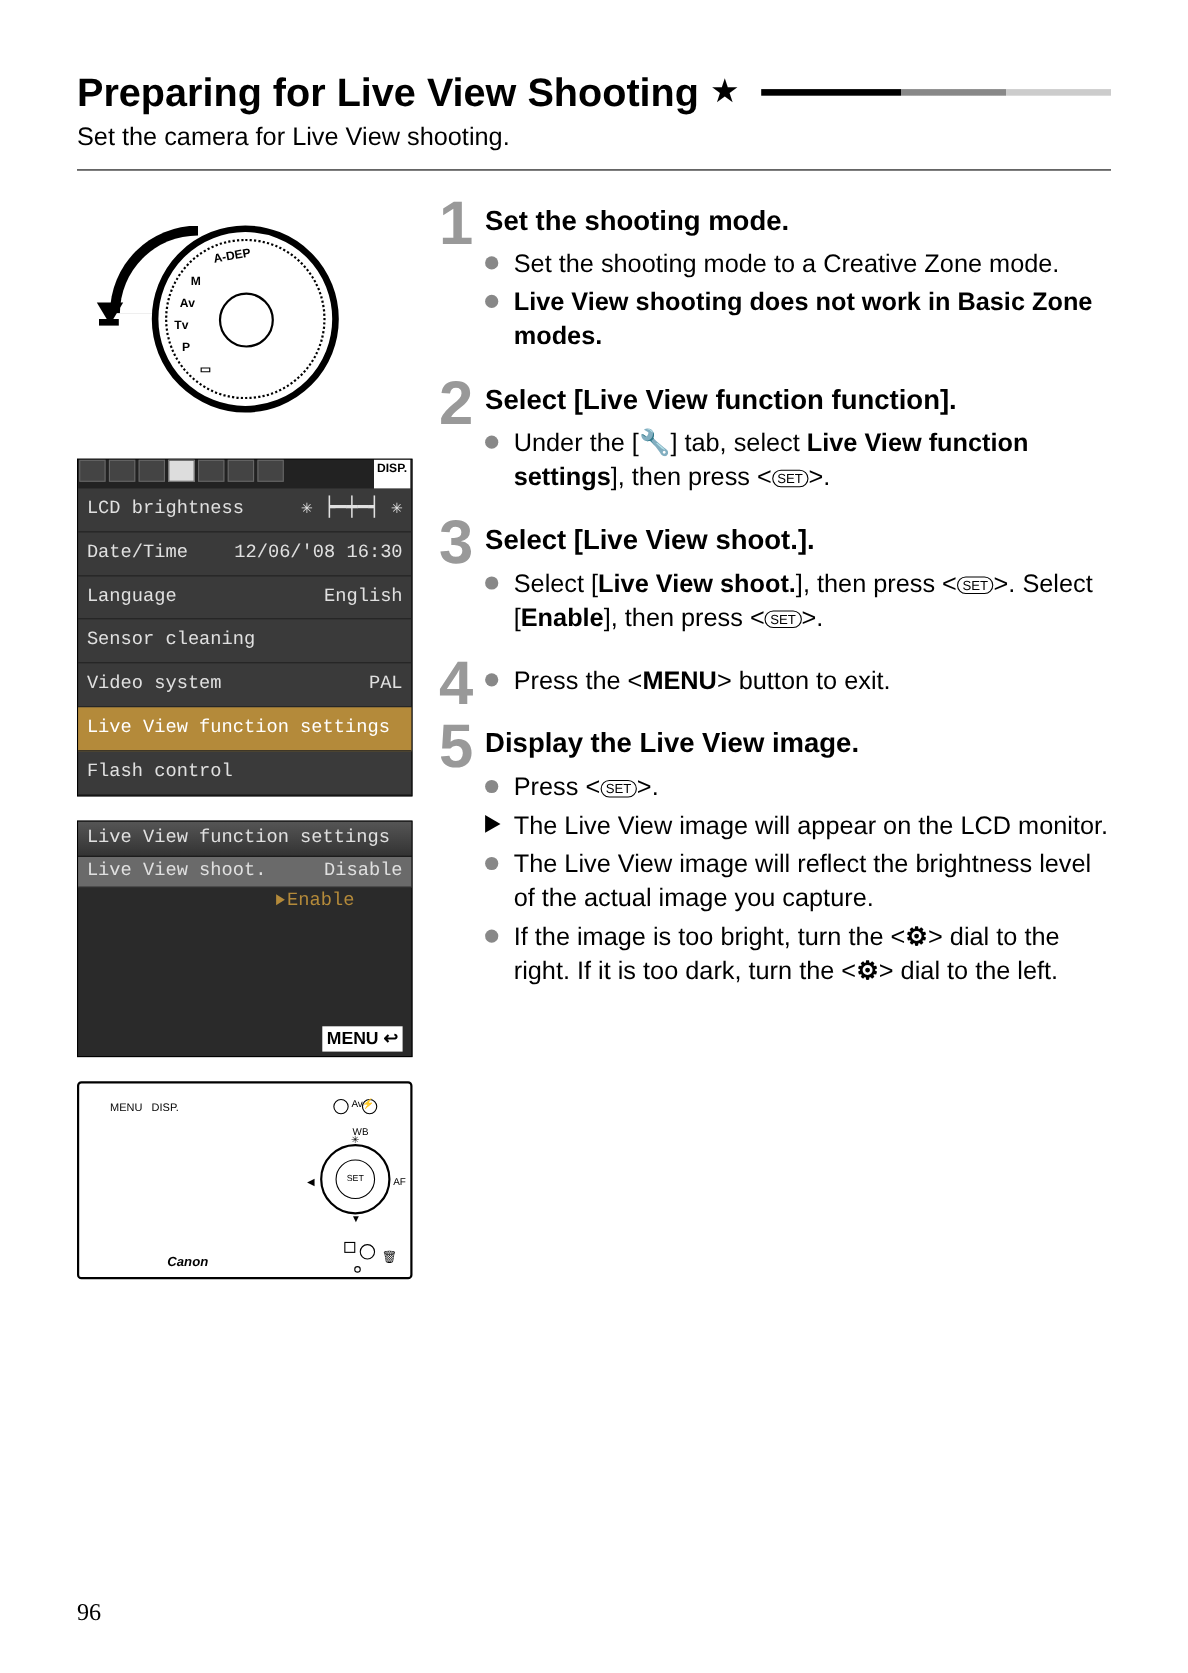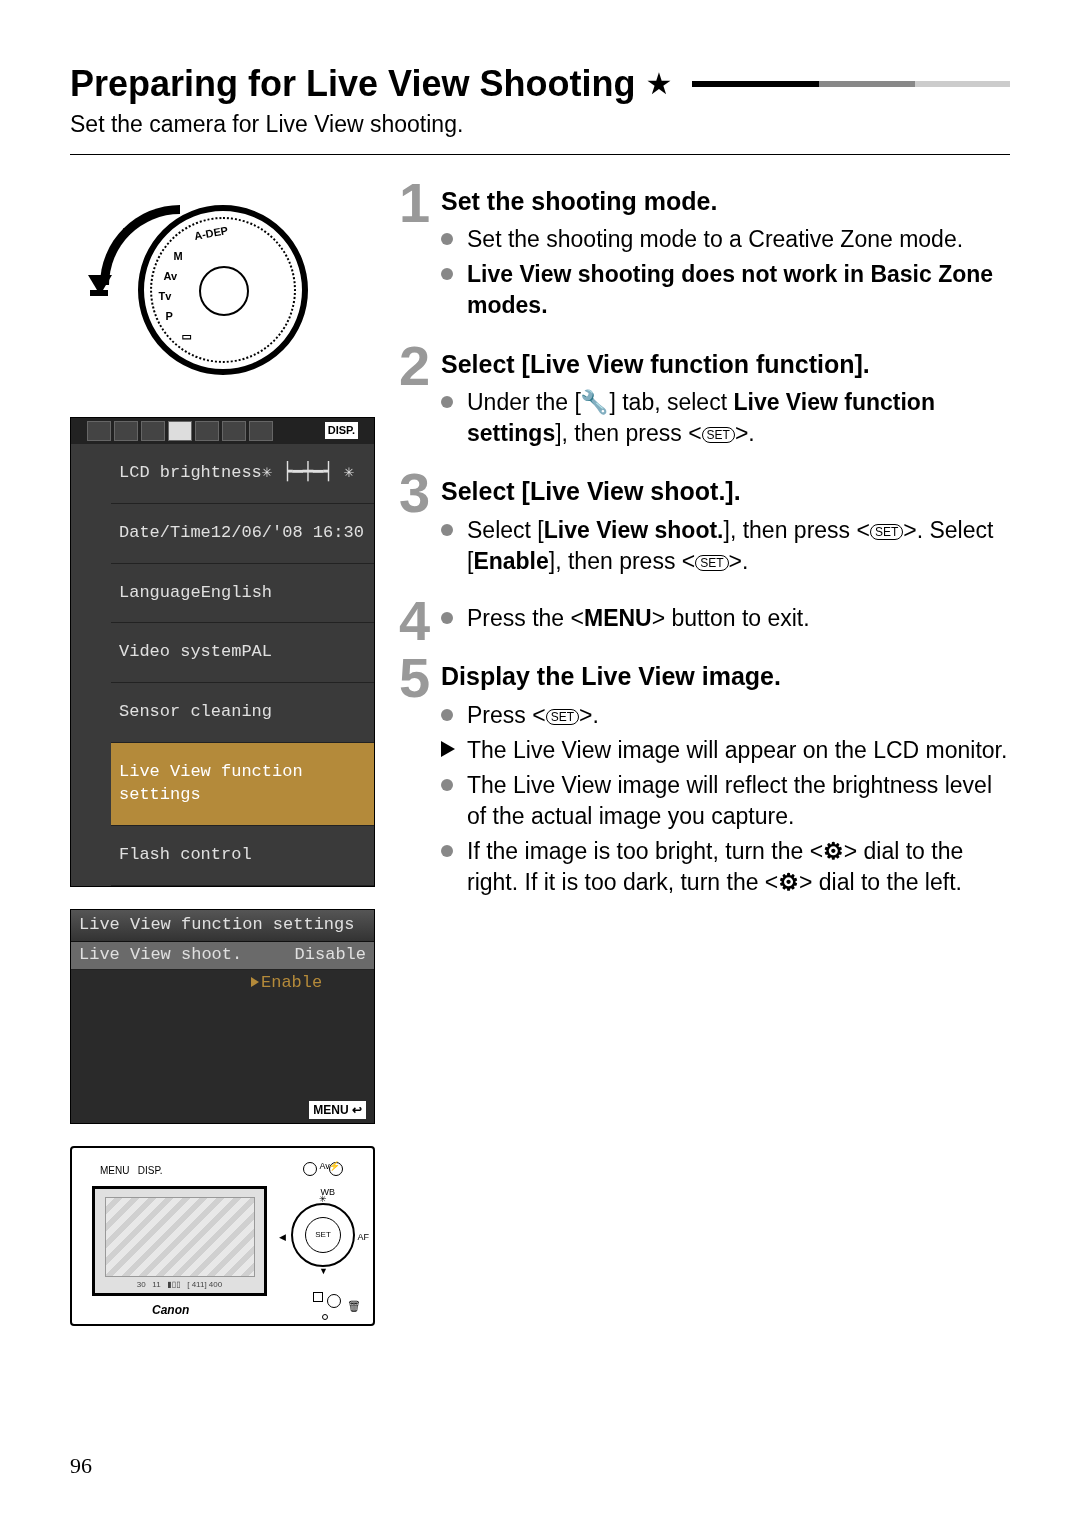--- a/index.html
+++ b/index.html
@@ -163,8 +163,7 @@
     background: #222;
     height: 26px;
     display: flex;
-    align-items: center;
-    padding: 0 16px;
+    padding: 0 1px;
     gap: 3px;
   }
   .lcd1-tab {

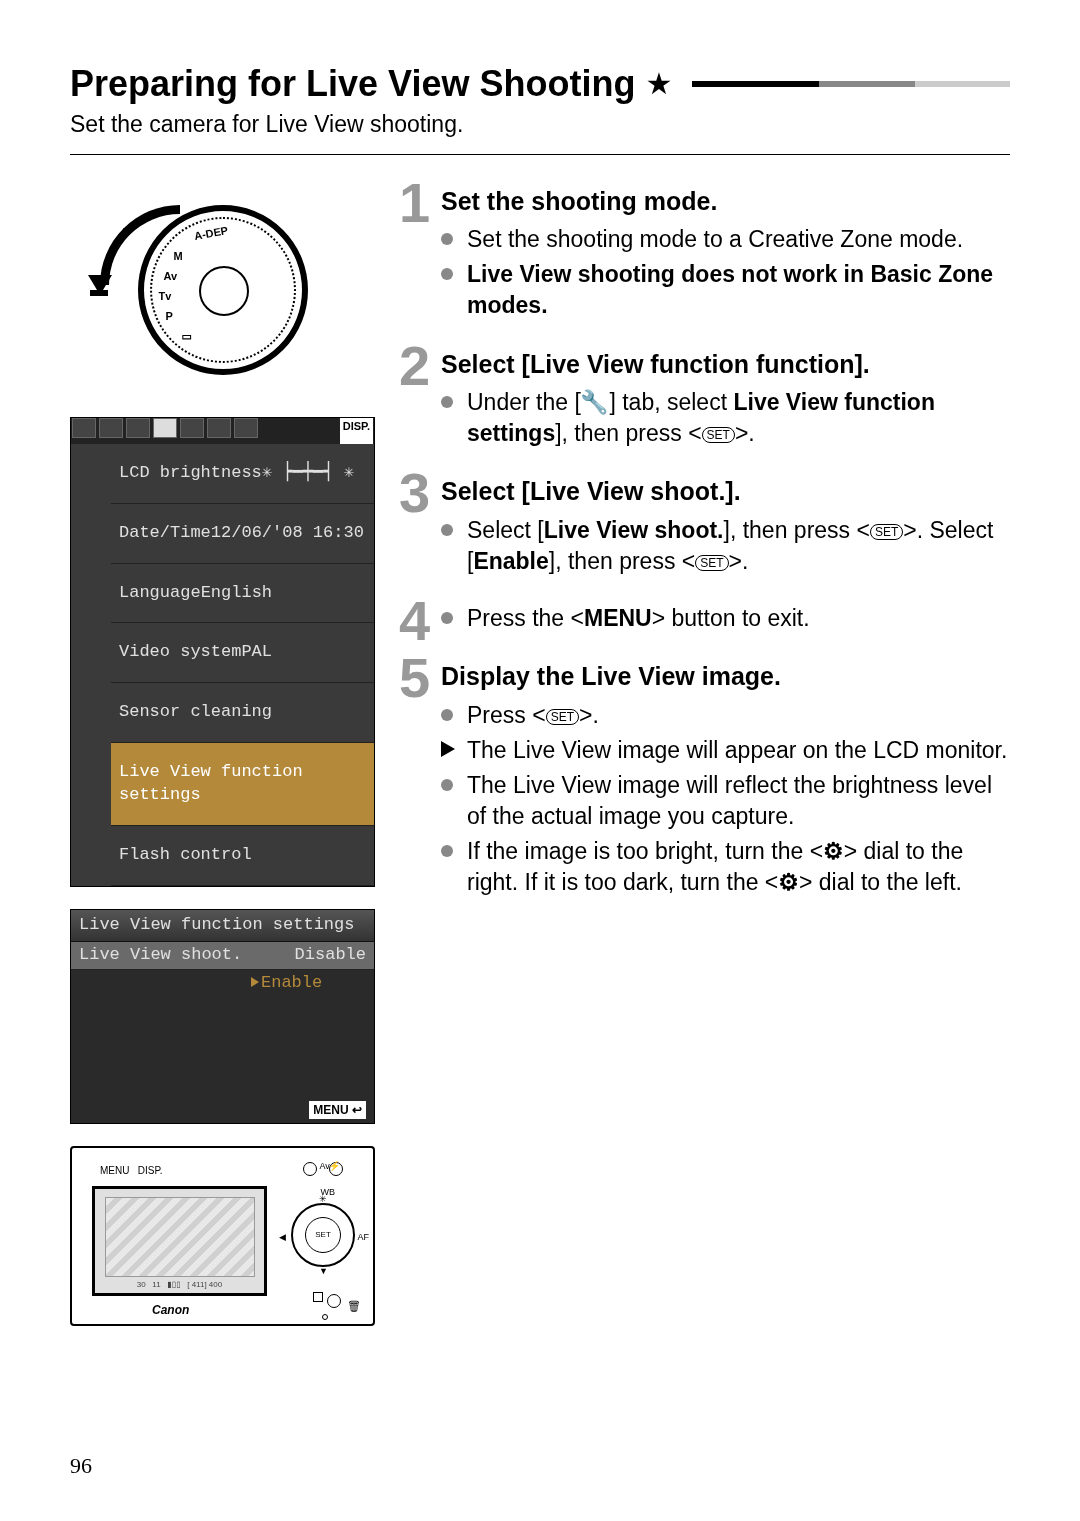--- a/index.html
+++ b/index.html
@@ -183,10 +183,9 @@
   }
   .lcd1-row {
     display: flex;
-    justify-content: flex-start;
-    padding: 18px 8px;
+    justify-content: space-between;
+    padding: 8px 8px;
     border-bottom: 1px solid #222;
-    margin-left: 40px;
   }
   .lcd1-row.hi {
     background: #b48a3a;

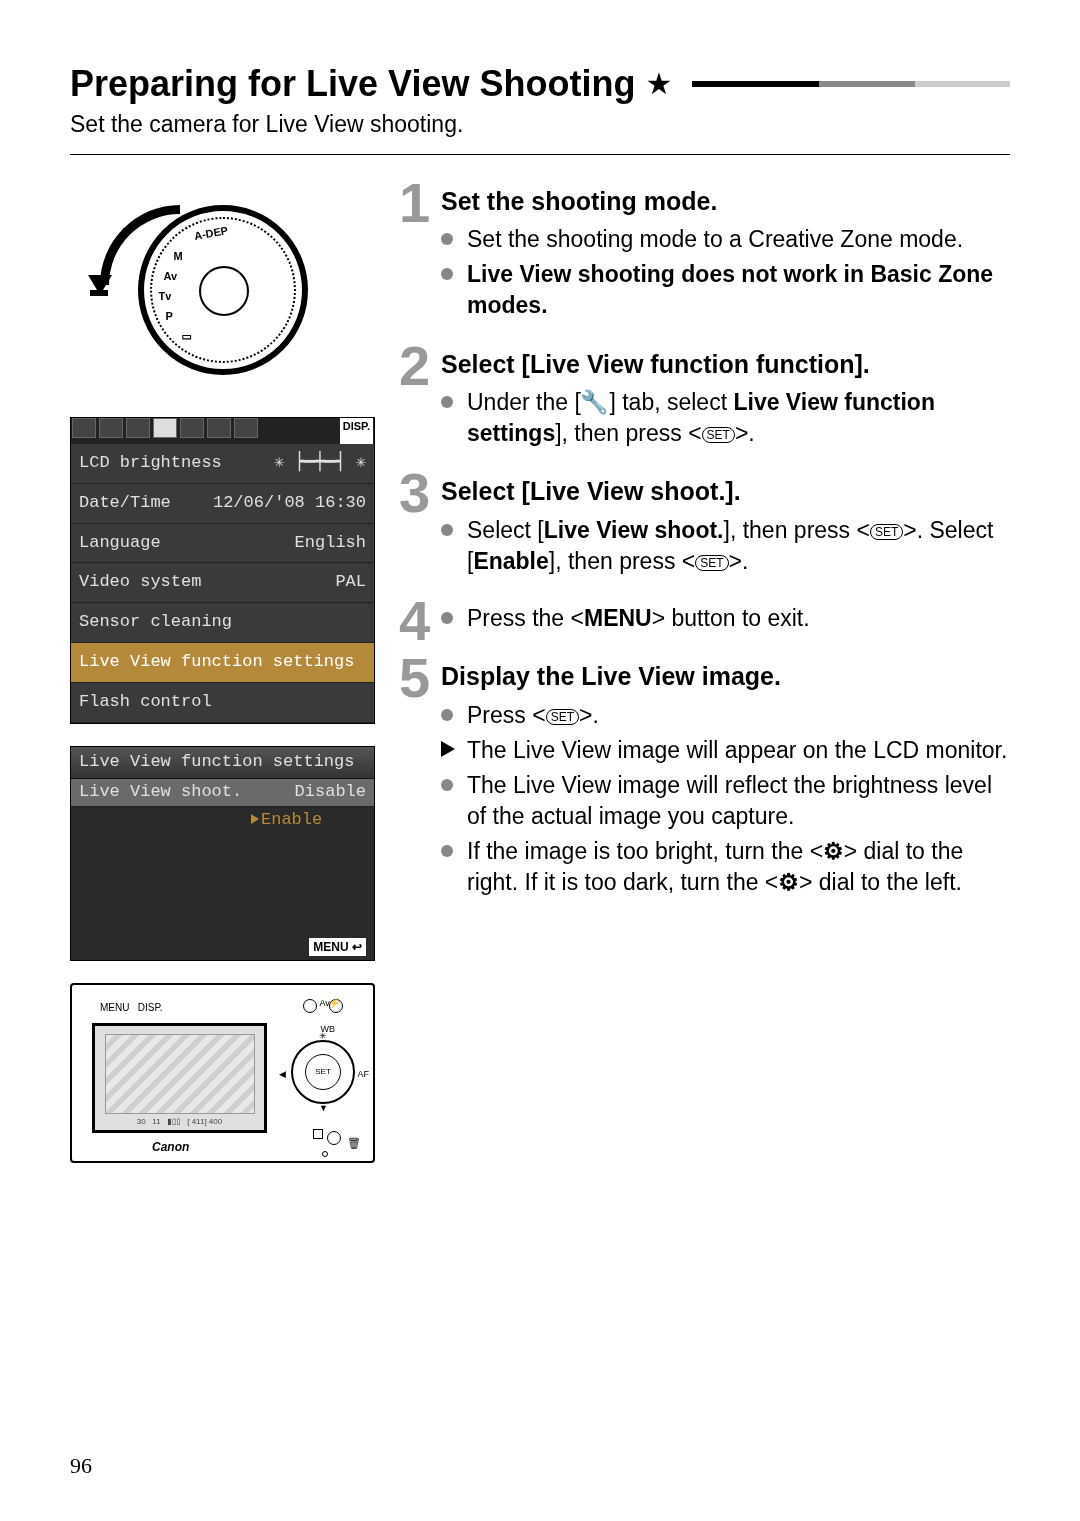--- a/index.html
+++ b/index.html
@@ -370,12 +370,12 @@
             <span>English</span>
           </div>
           <div class="lcd1-row">
+            <span>Sensor cleaning</span>
+            <span></span>
+          </div>
+          <div class="lcd1-row">
             <span>Video system</span>
             <span>PAL</span>
-          </div>
-          <div class="lcd1-row">
-            <span>Sensor cleaning</span>
-            <span></span>
           </div>
           <div class="lcd1-row hi">
             <span>Live View function settings</span>

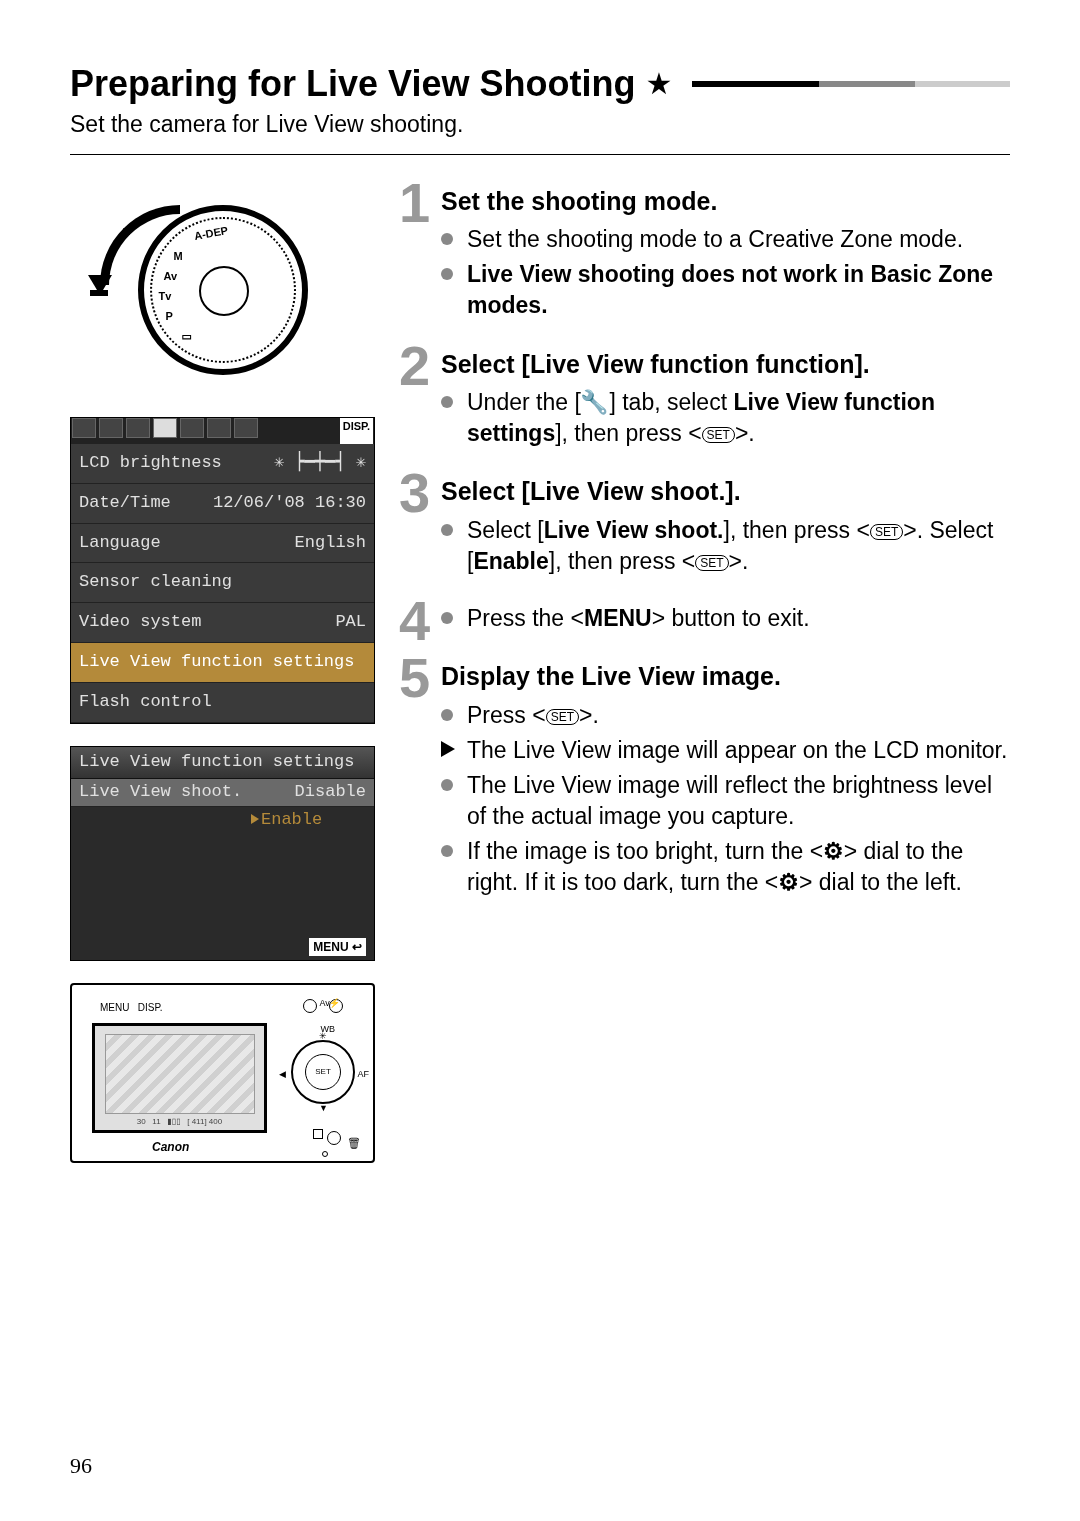--- a/index.html
+++ b/index.html
@@ -233,7 +233,7 @@
     bottom: 4px; right: 8px;
     background: #fff;
     color: #000;
-    font-size: 12px;
+    font-size: 16px;
     padding: 1px 4px;
     font-family: Arial;
     font-weight: bold;

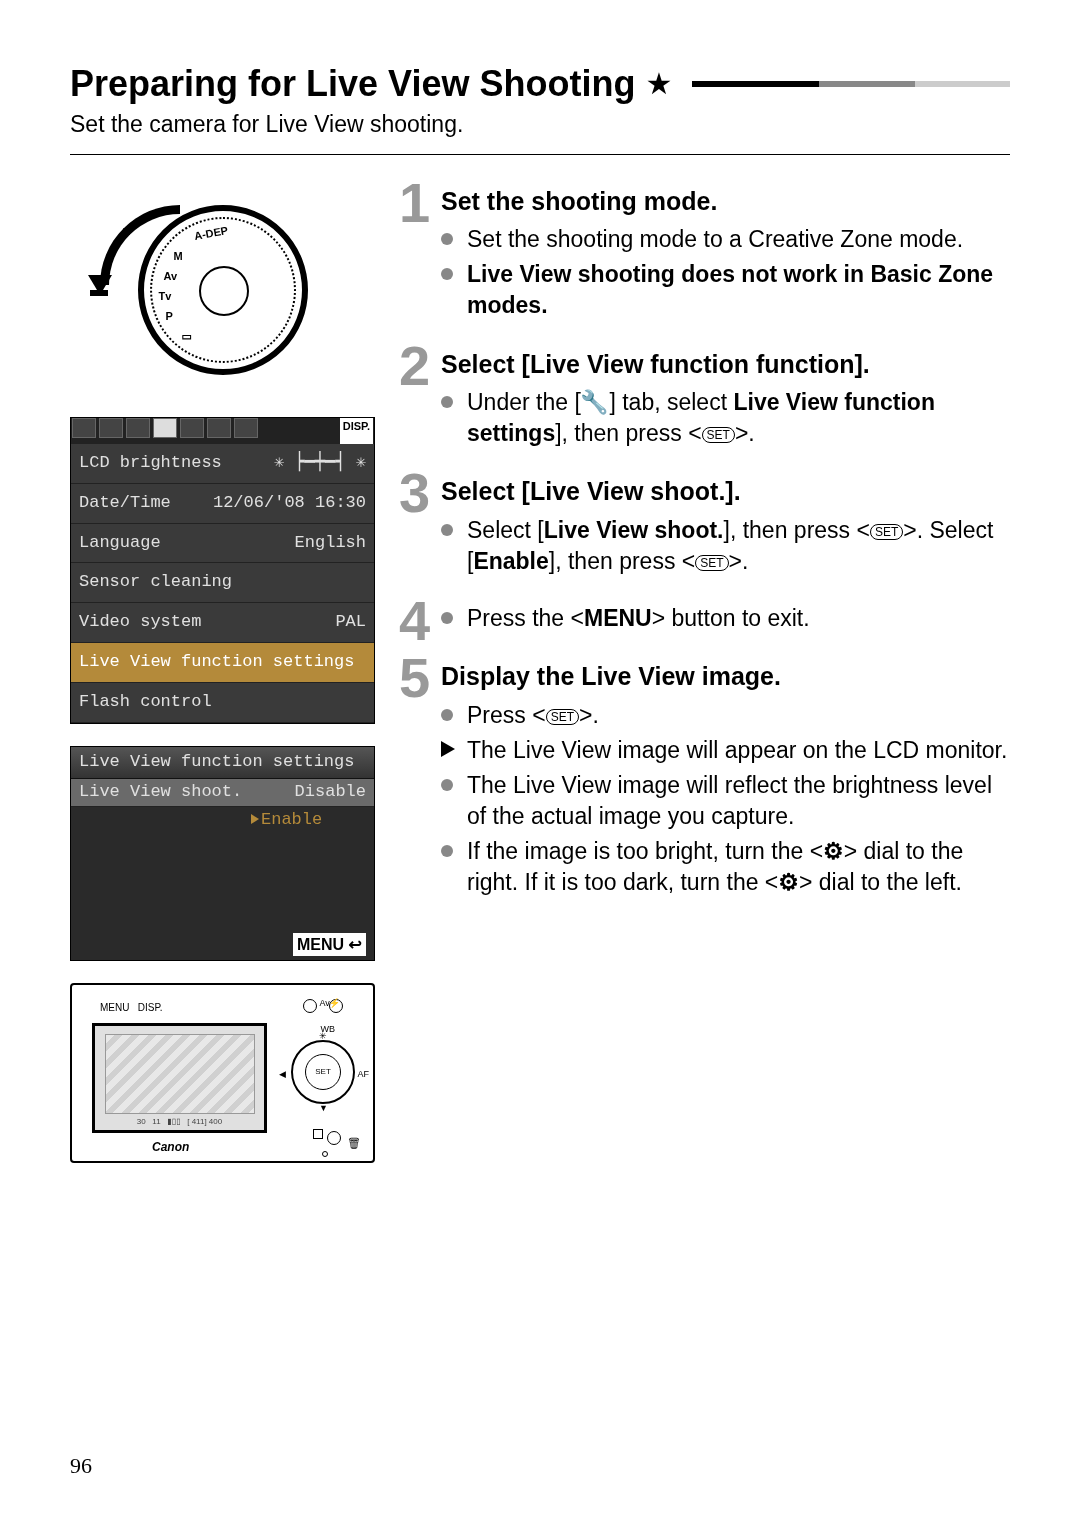--- a/index.html
+++ b/index.html
@@ -405,10 +405,6 @@
       <div class="cam-btn-small" style="top:14px;right:56px"></div>
       <div class="cam-btn-small" style="top:14px;right:30px"></div>
       <div style="position:absolute;top:12px;right:32px;font-size:9px">Av⚡</div>
-      <div class="cam-screen">
-        <div class="cam-screen-inner"></div>
-        <div class="cam-info">30 &nbsp; 11 &nbsp; ▮▯▯ &nbsp; [ 411] 400</div>
-      </div>
       <div class="cam-wheel">
         <div class="cam-wheel-inner">SET</div>
         <div style="position:absolute;top:-12px;left:26px;font-size:9px">✳</div>

